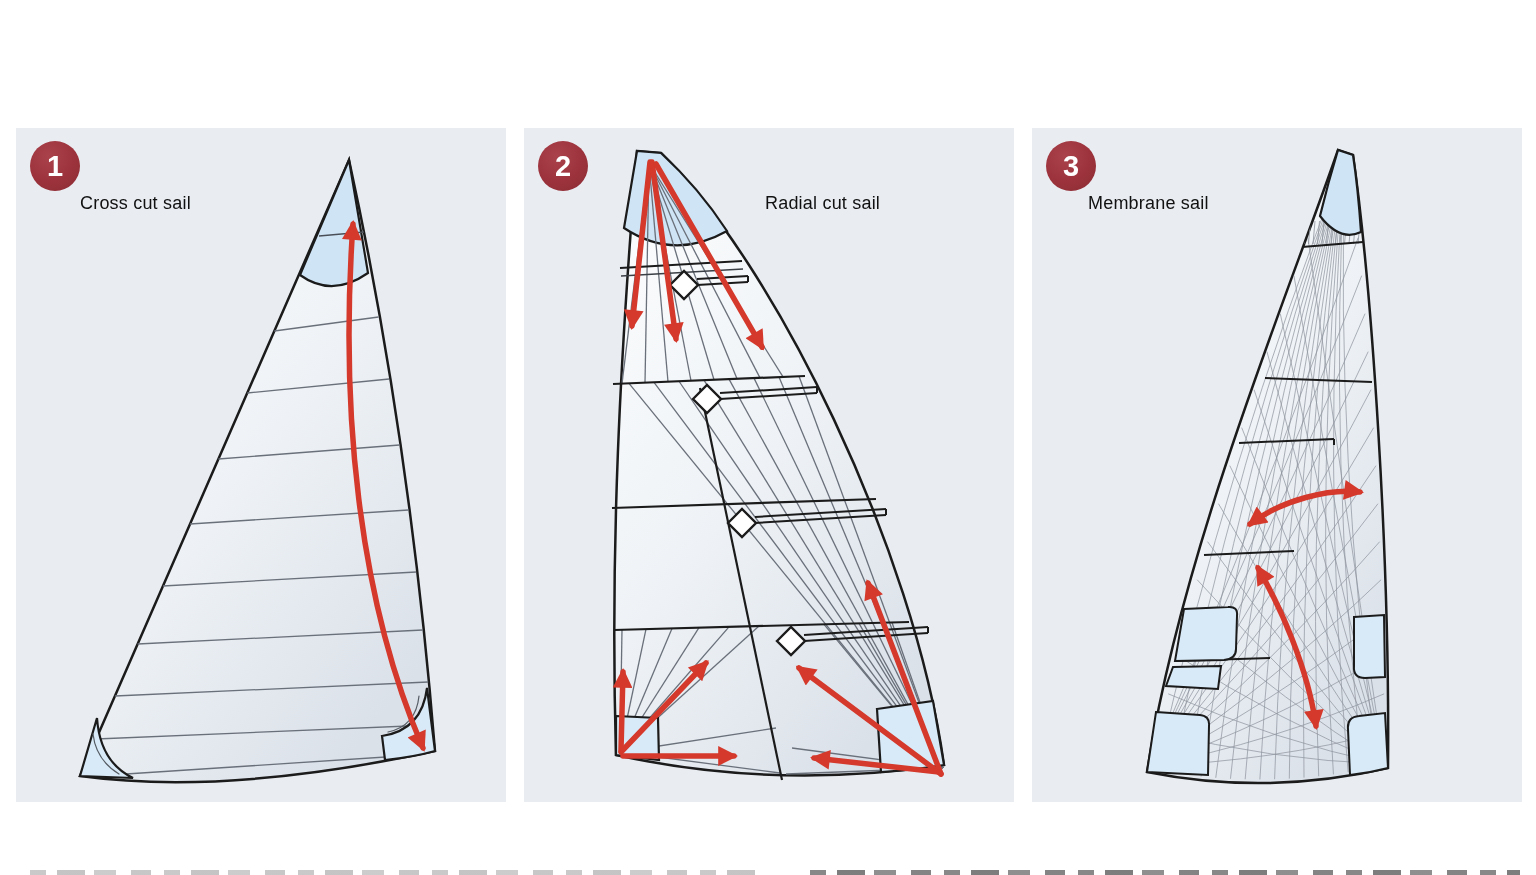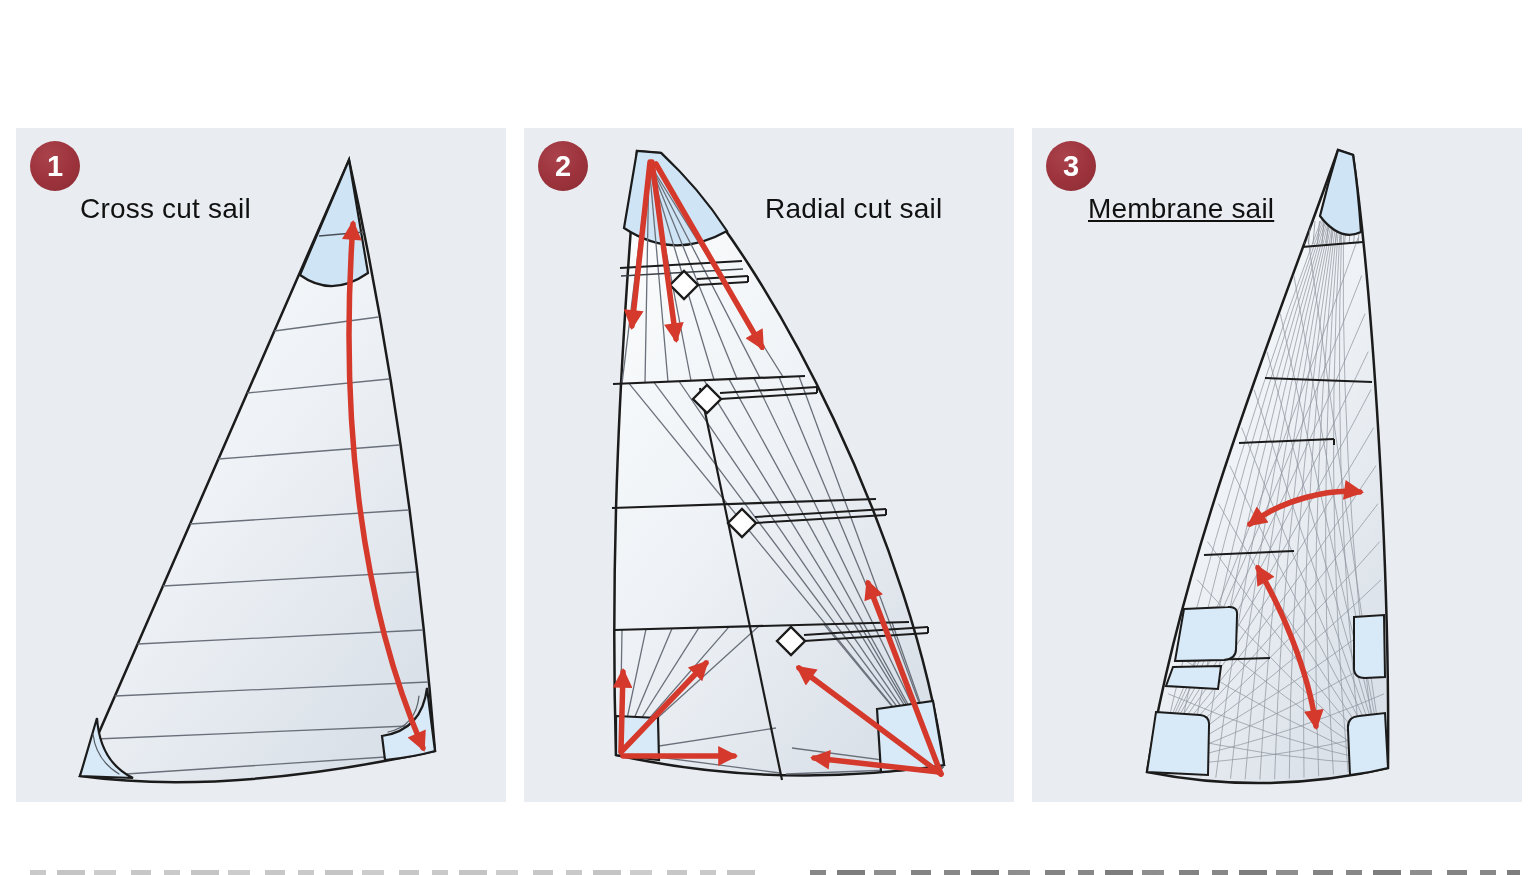--- a/index.html
+++ b/index.html
@@ -27,7 +27,7 @@
   }
   .panel-label {
     position:absolute; top:65px; z-index:3;
-    font-size:28px; color:#111111; letter-spacing:0.2px;
+    font-size:18px; color:#111111; letter-spacing:0.2px;
     white-space:nowrap;
   }
   .panel-1 .panel-label { left:64px; }

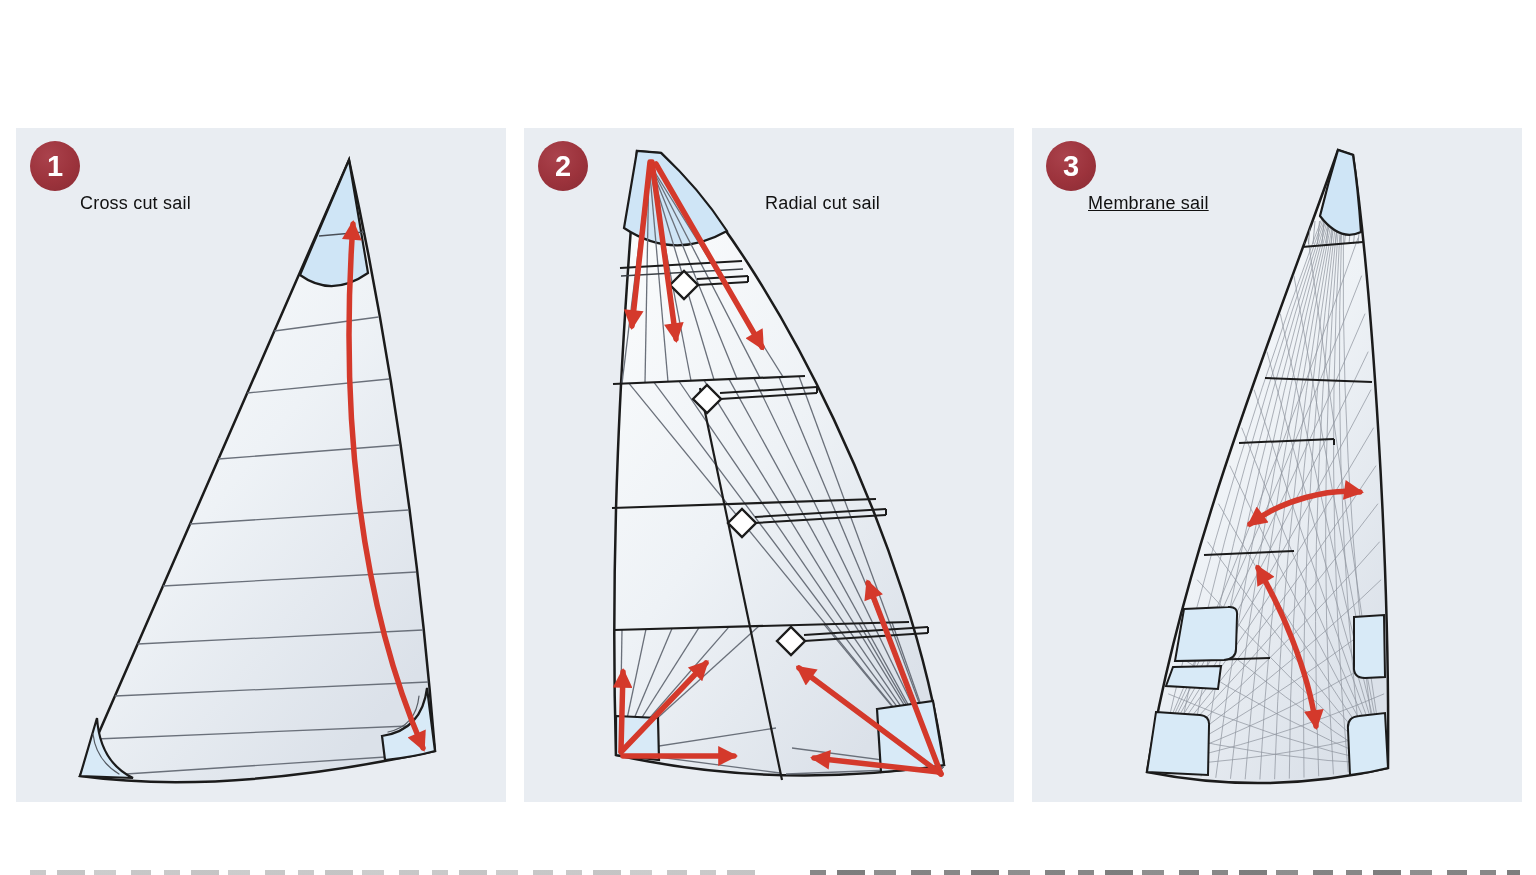--- a/index.html
+++ b/index.html
@@ -32,7 +32,7 @@
   }
   .panel-1 .panel-label { left:64px; }
   .panel-2 .panel-label { left:241px;text-align:right; }
-  .panel-3 .panel-label { left:56px;text-decoration:underline; }
+  .panel-3 .panel-label { left:56px; }
   .crop-strip {
     position:absolute; bottom:0; height:5px;
     background:repeating-linear-gradient(90deg,

